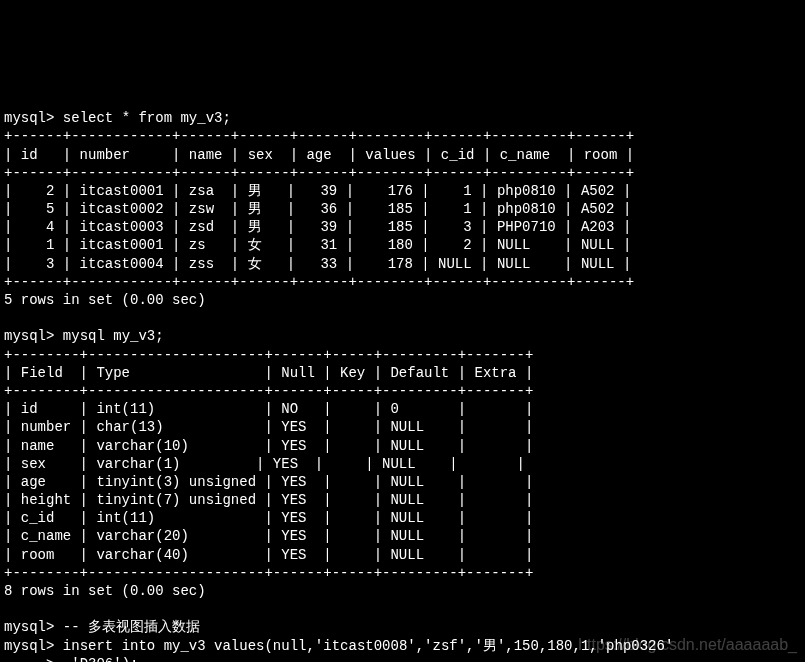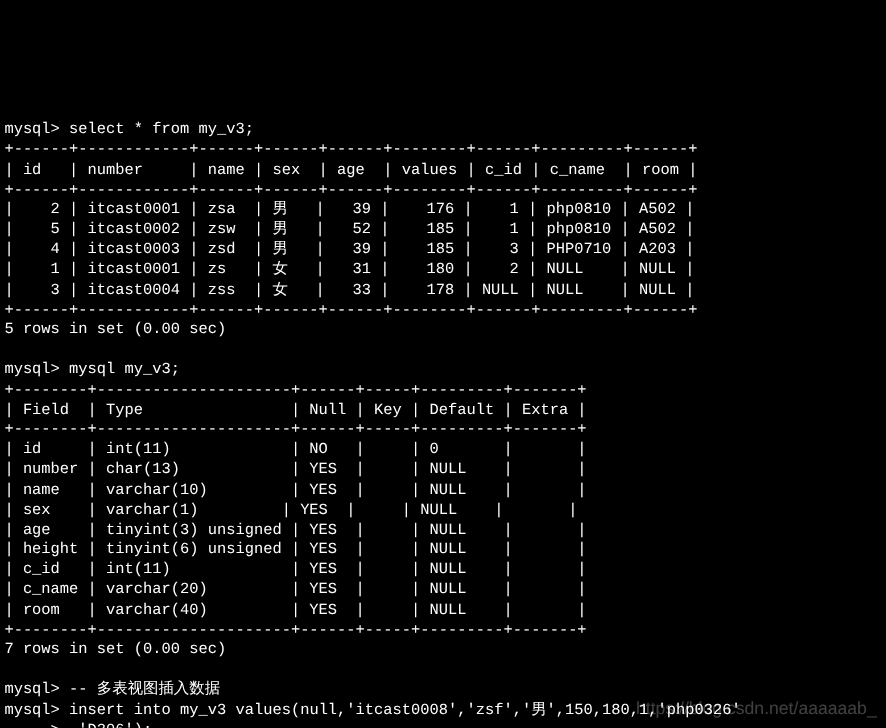--- a/index.html
+++ b/index.html
@@ -38,7 +38,7 @@
 <span>| id   | number     | name | sex  | age  | values | c_id | c_name  | room |</span>
 <span>+------+------------+------+------+------+--------+------+---------+------+</span>
 <span>|    2 | itcast0001 | zsa  | 男   |   39 |    176 |    1 | php0810 | A502 |</span>
-<span>|    5 | itcast0002 | zsw  | 男   |   52 |    185 |    1 | php0810 | A502 |</span>
+<span>|    5 | itcast0002 | zsw  | 男   |   36 |    185 |    1 | php0810 | A502 |</span>
 <span>|    4 | itcast0003 | zsd  | 男   |   39 |    185 |    3 | PHP0710 | A203 |</span>
 <span>|    1 | itcast0001 | zs   | 女   |   31 |    180 |    2 | NULL    | NULL |</span>
 <span>|    3 | itcast0004 | zss  | 女   |   33 |    178 | NULL | NULL    | NULL |</span>

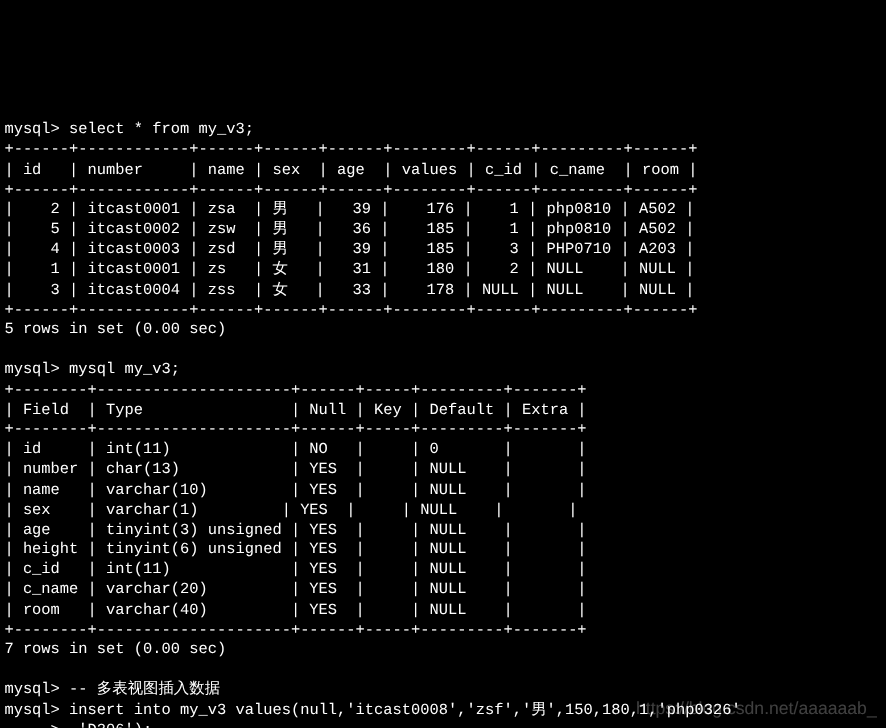--- a/index.html
+++ b/index.html
@@ -54,7 +54,7 @@
 <span>| name   | varchar(10)         | YES  |     | NULL    |       |</span>
 <span>| sex    | varchar(1)         | YES  |     | NULL    |       |</span>
 <span>| age    | tinyint(3) unsigned | YES  |     | NULL    |       |</span>
-<span>| height | tinyint(6) unsigned | YES  |     | NULL    |       |</span>
+<span>| height | tinyint(7) unsigned | YES  |     | NULL    |       |</span>
 <span>| c_id   | int(11)             | YES  |     | NULL    |       |</span>
 <span>| c_name | varchar(20)         | YES  |     | NULL    |       |</span>
 <span>| room   | varchar(40)         | YES  |     | NULL    |       |</span>

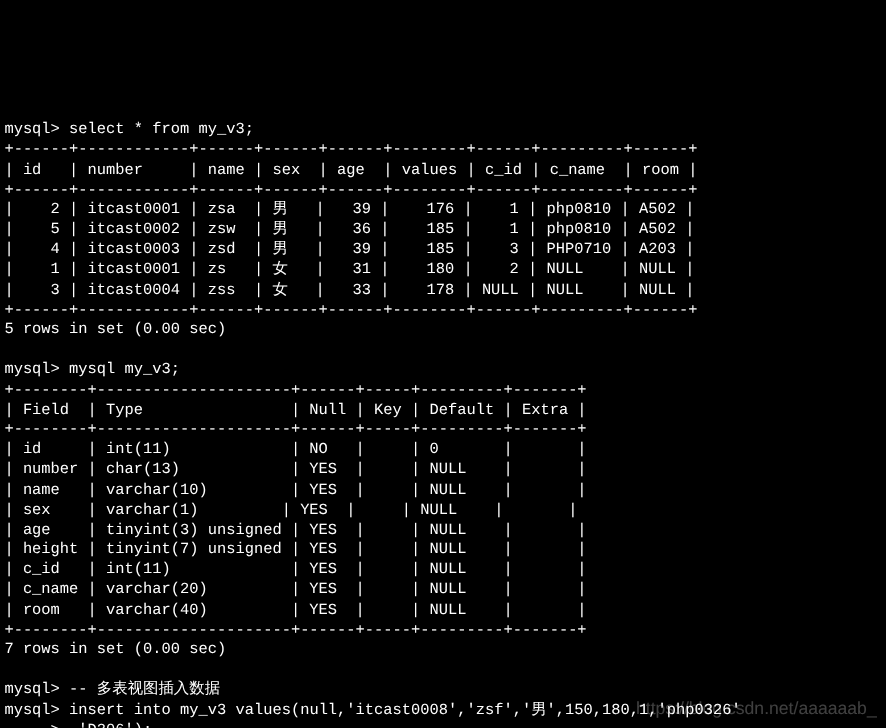--- a/index.html
+++ b/index.html
@@ -59,7 +59,7 @@
 <span>| c_name | varchar(20)         | YES  |     | NULL    |       |</span>
 <span>| room   | varchar(40)         | YES  |     | NULL    |       |</span>
 <span>+--------+---------------------+------+-----+---------+-------+</span>
-<span>7 rows in set (0.00 sec)</span>
+<span>8 rows in set (0.00 sec)</span>
 
 <span>mysql&gt;</span> <span>-- 多表视图插入数据</span>
 <span>mysql&gt;</span> <span>insert into my_v3 values(null,'itcast0008','zsf','男',150,180,1,'php0326'</span>

